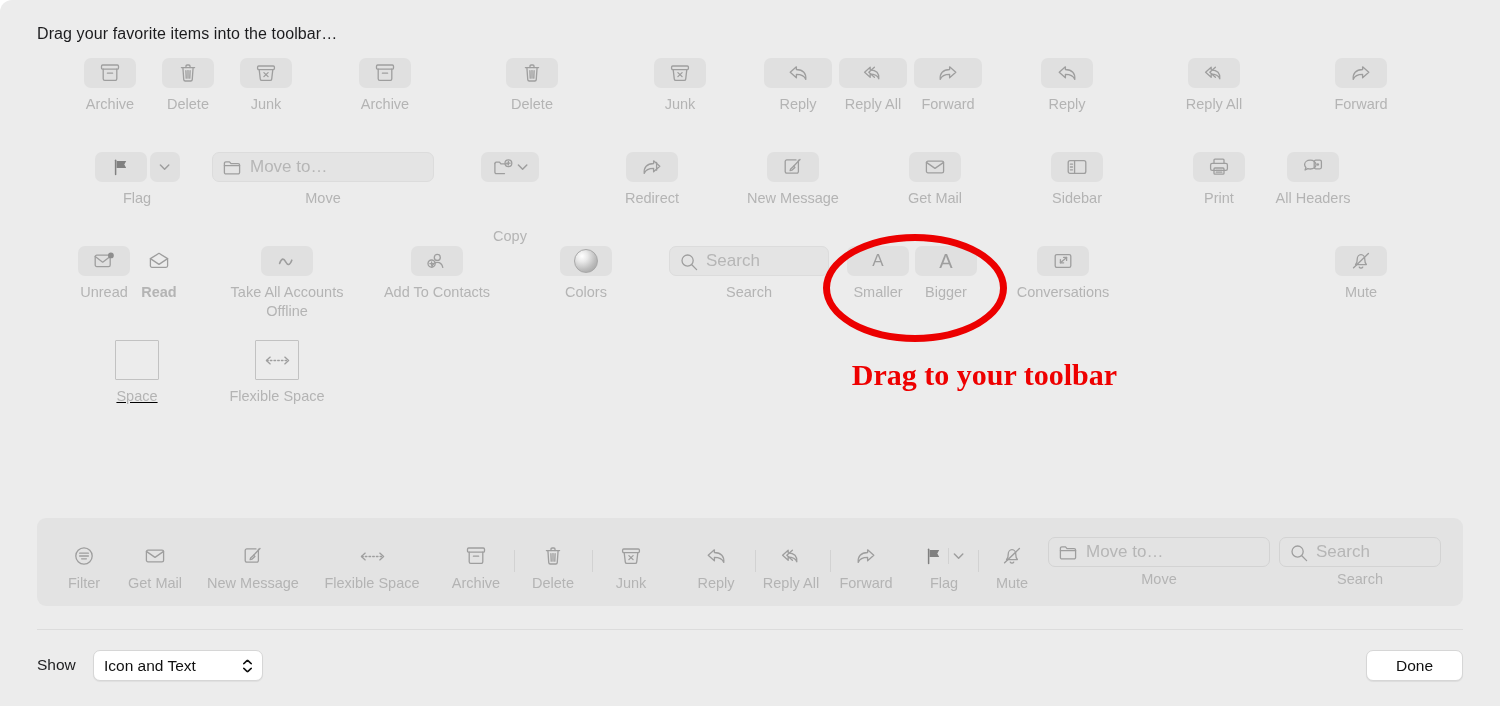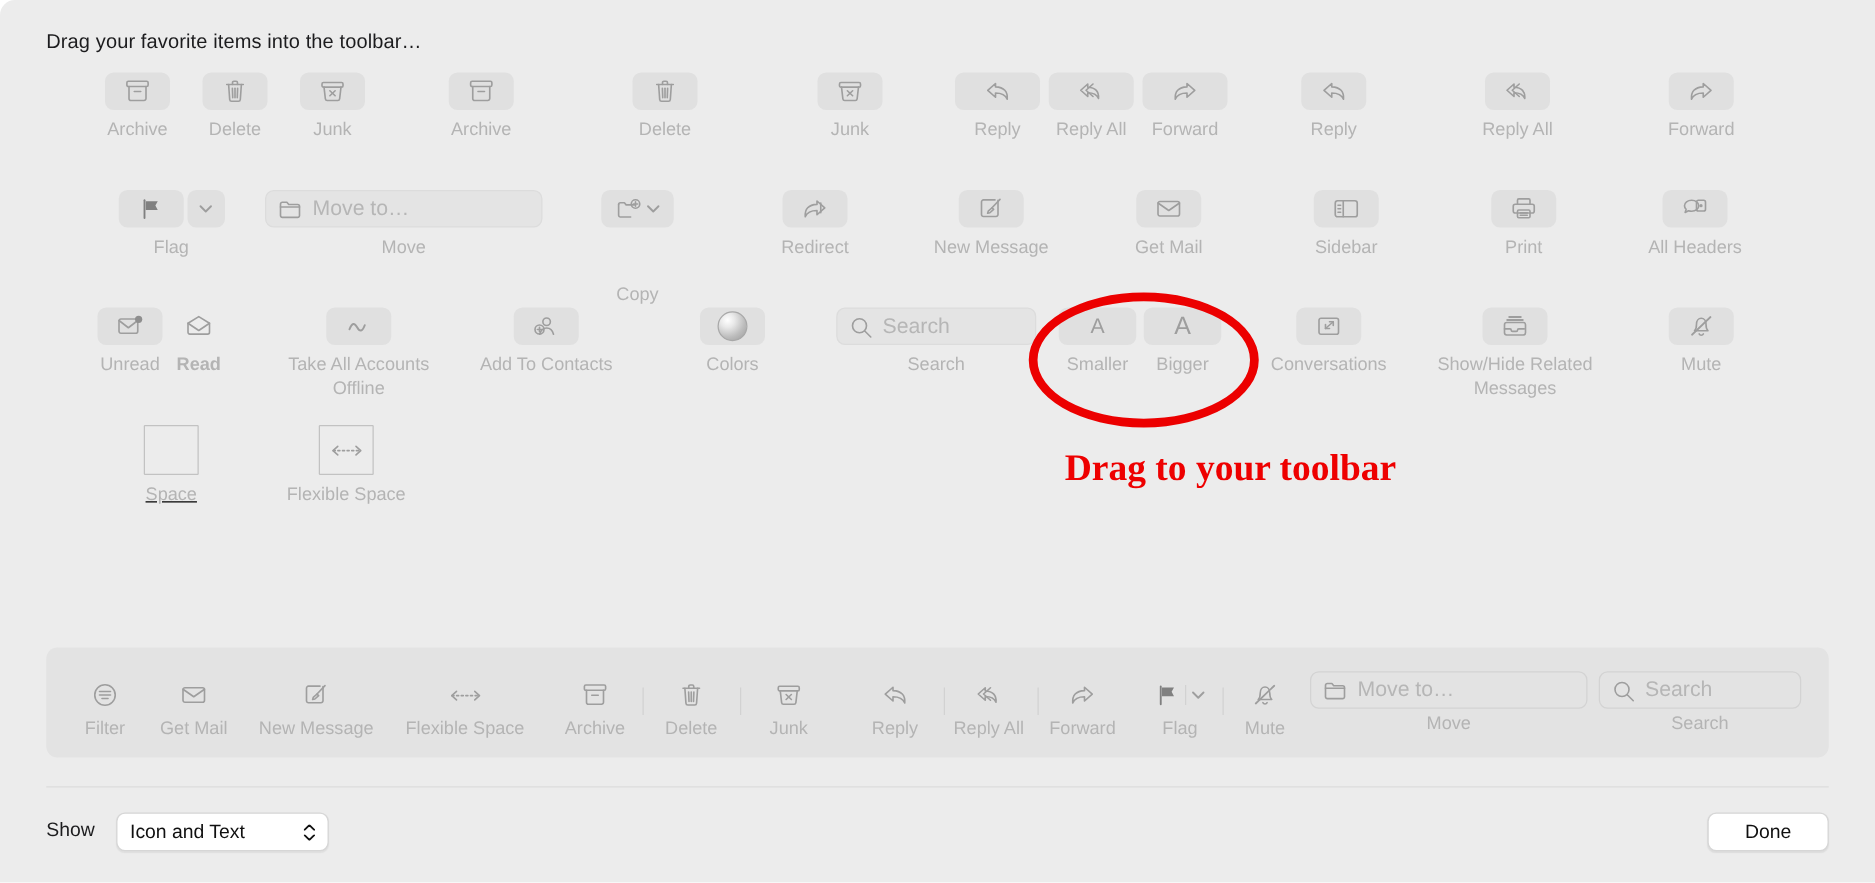--- a/index.html
+++ b/index.html
@@ -429,7 +429,7 @@
           </div>
           <div class="lbl">Print</div>
         </div>
-        <div class="pitem" style="left: 1356px;">
+        <div class="pitem" style="left: 1313px;">
           <div class="pill">
             <svg class="ic" width="22" height="22" viewBox="0 0 22 22" fill="none" stroke="#9e9e9e" stroke-width="1.3" stroke-linecap="round" stroke-linejoin="round">
               <path d="M2.6 8.6c0-2.6 2.5-4.4 5.7-4.4s5.7 1.8 5.7 4.4-2.5 4.4-5.7 4.4c-0.9 0-1.8-0.15-2.5-0.4L3.1 14l0.8-2.5c-0.8-0.8-1.3-1.8-1.3-2.9z"></path>

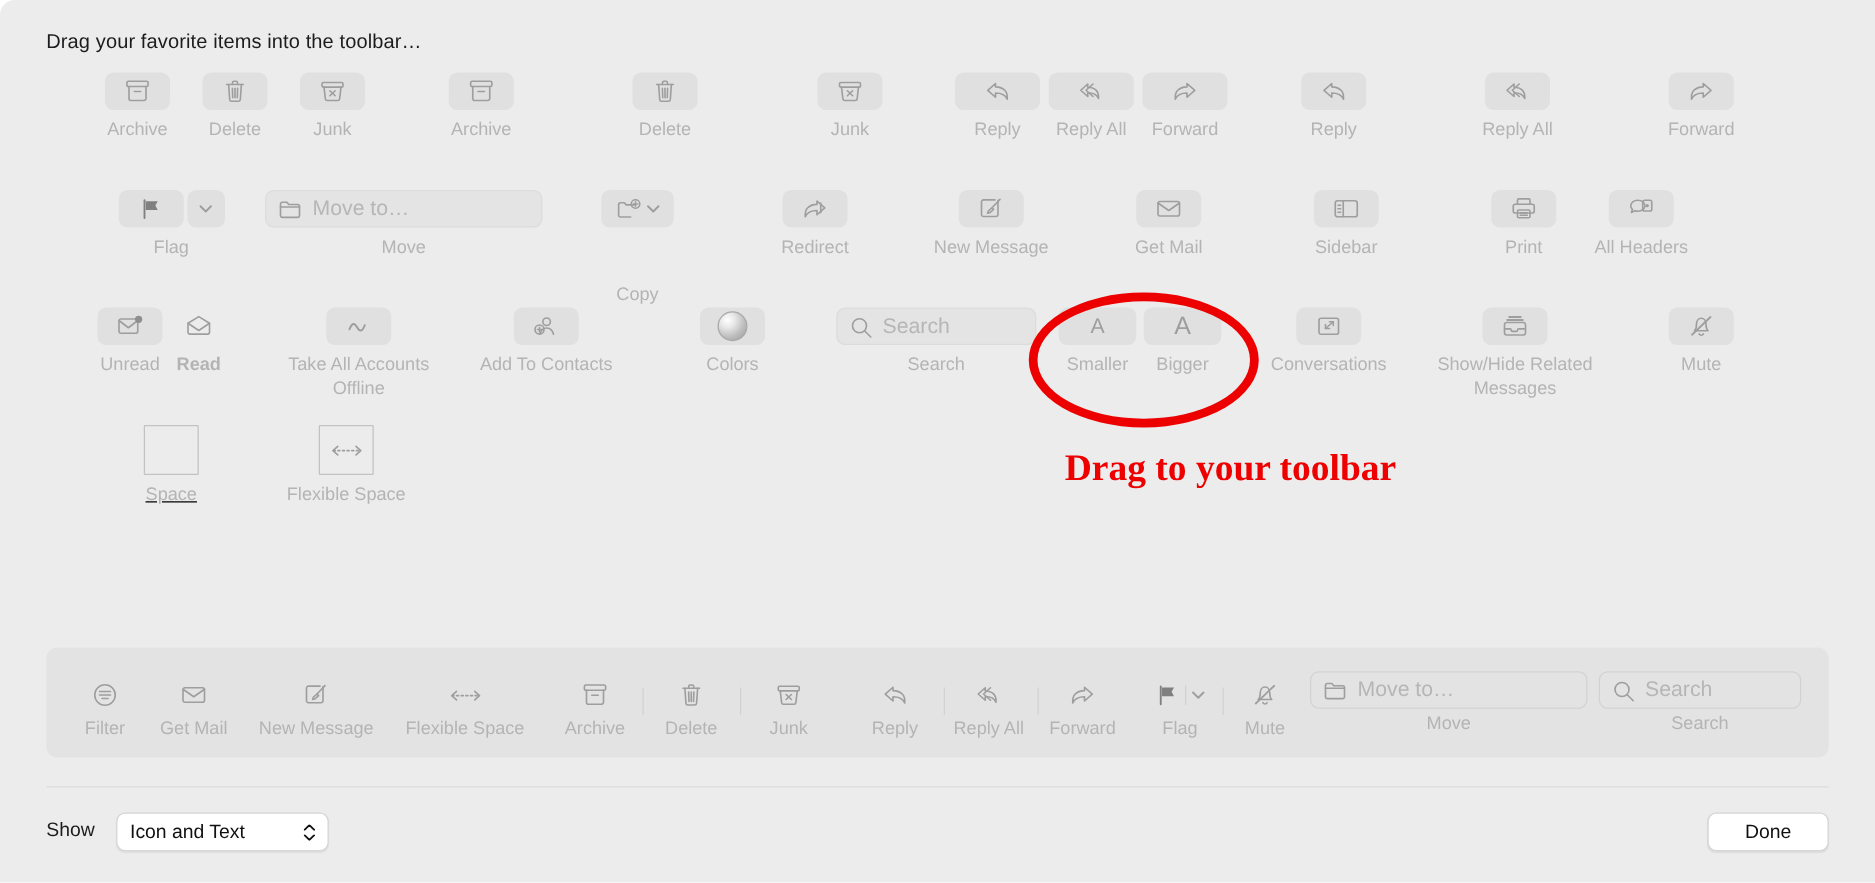--- a/index.html
+++ b/index.html
@@ -521,17 +521,6 @@
           </div>
           <div class="lbl">Conversations</div>
         </div>
-        <div class="pitem" style="left: 1212px;">
-          <div class="pill">
-            <svg class="ic" width="22" height="22" viewBox="0 0 22 22" fill="none" stroke="#9e9e9e" stroke-width="1.3" stroke-linecap="round" stroke-linejoin="round">
-              <line x1="6.4" y1="3.6" x2="15.6" y2="3.6" stroke-width="1.6"></line>
-              <line x1="4.8" y1="6" x2="17.2" y2="6" stroke-width="1.6"></line>
-              <rect x="2.6" y="8" width="16.8" height="10" rx="1.8"></rect>
-              <path d="M2.6 13.1h4.4a1 1 0 0 1 1 1 1 1 0 0 0 1 1h3a1 1 0 0 0 1-1 1 1 0 0 1 1-1h4.4"></path>
-            </svg>
-          </div>
-          <div class="lbl wrap">Show/Hide Related Messages</div>
-        </div>
         <div class="pitem" style="left: 1361px;">
           <div class="pill">
             <svg class="ic" width="22" height="22" viewBox="0 0 22 22" fill="none" stroke="#9e9e9e" stroke-width="1.3" stroke-linecap="round" stroke-linejoin="round">

